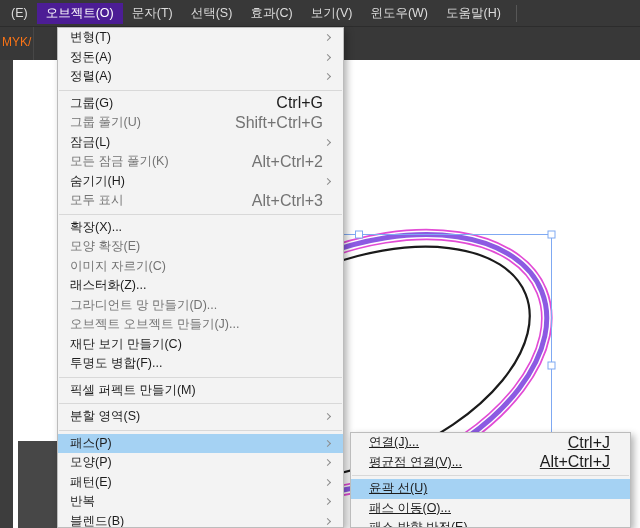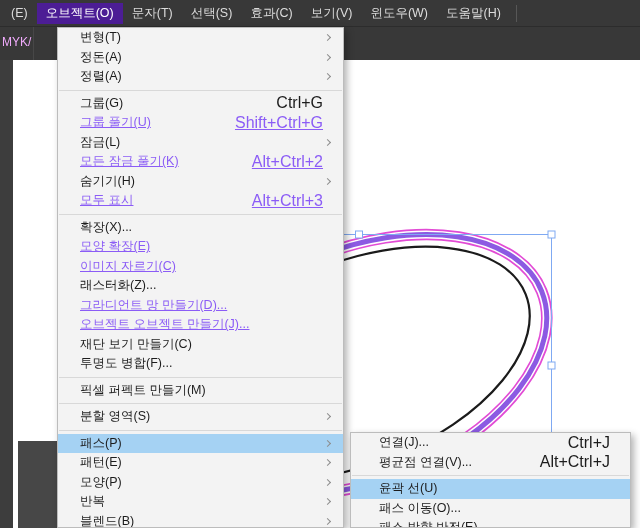--- a/index.html
+++ b/index.html
@@ -16,7 +16,7 @@
 
   
   .tabbar { position:absolute; left:0; top:27px; width:640px; height:33px; background:#383838; z-index:5; }
-  .tab-label { position:absolute; left:2px; top:8px; font-size:12px; color:#f0abfc; }
+  .tab-label { position:absolute; left:2px; top:8px; font-size:12px; color:#f97316; }
   .tab-edge { position:absolute; left:33px; top:0; width:1px; height:33px; background:#474747; }
 
   

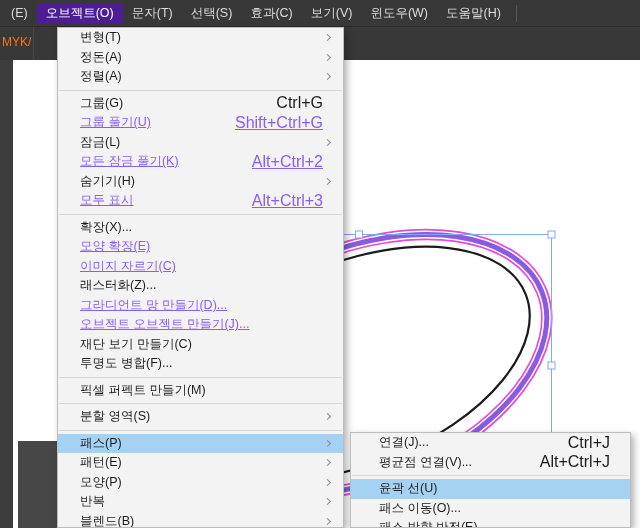--- a/index.html
+++ b/index.html
@@ -35,7 +35,7 @@
   .path-submenu .mi { padding-left:18px; }
   .mi.dis { color:#8b5cf6;text-decoration:underline; }
   .mi.hl { background:var(--hl,#a5d2f3);gap:28px; }
-  .mi .lbl { white-space:nowrap;margin-left:10px; }
+  .mi .lbl { white-space:nowrap; }
   .mi .sc { margin-left:auto; padding-right:12px; font-size:16px; }
   .mi .arr { margin-left:auto; width:5px; height:5px; margin-right:5px;
     border-top:1.5px solid #8d8d8d; border-right:1.5px solid #8d8d8d; transform:rotate(45deg); }

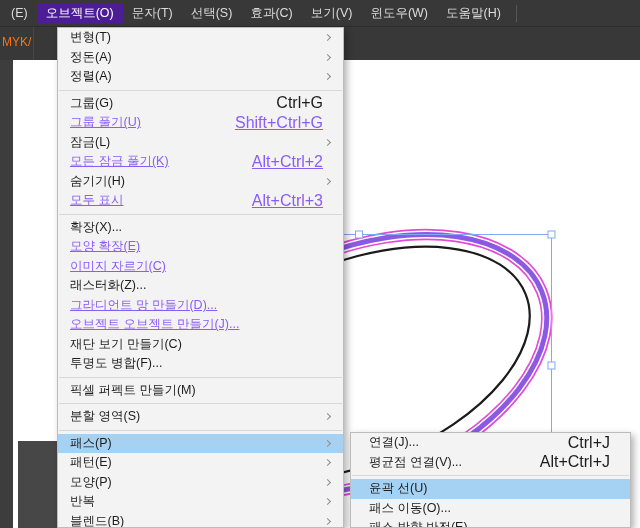--- a/index.html
+++ b/index.html
@@ -33,7 +33,7 @@
   .mi { height:19.5px; display:flex; align-items:center; padding:0 8px 0 12px;
     font-size:12.5px; color:#1c1c1c; white-space:nowrap; }
   .path-submenu .mi { padding-left:18px; }
-  .mi.dis { color:#8b5cf6;text-decoration:underline; }
+  .mi.dis { color:#737373; }
   .mi.hl { background:var(--hl,#a5d2f3);gap:28px; }
   .mi .lbl { white-space:nowrap; }
   .mi .sc { margin-left:auto; padding-right:12px; font-size:16px; }

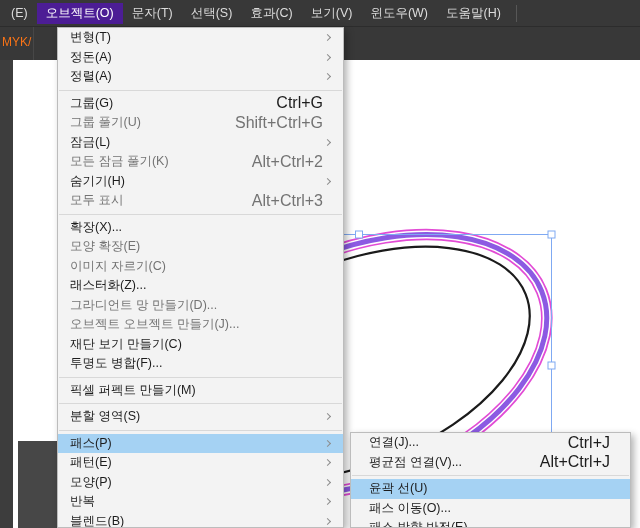--- a/index.html
+++ b/index.html
@@ -32,7 +32,7 @@
   .path-submenu { left:350px; top:432px; width:281px; height:96px; z-index:45; }
   .mi { height:19.5px; display:flex; align-items:center; padding:0 8px 0 12px;
     font-size:12.5px; color:#1c1c1c; white-space:nowrap; }
-  .path-submenu .mi { padding-left:18px; }
+  .path-submenu .mi { padding-left:18px;text-decoration:underline; }
   .mi.dis { color:#737373; }
   .mi.hl { background:var(--hl,#a5d2f3);gap:28px; }
   .mi .lbl { white-space:nowrap; }

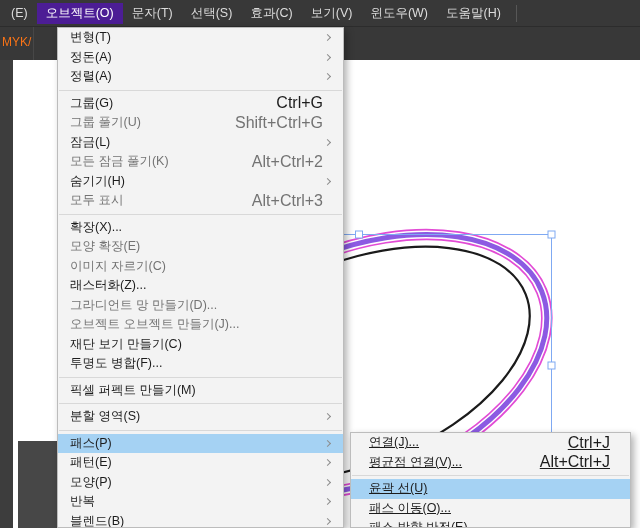--- a/index.html
+++ b/index.html
@@ -164,11 +164,11 @@
       <span class="arr"></span>
     </div>
     <div class="mi">
+      <span class="lbl">모양(P)</span>
+      <span class="arr"></span>
+    </div>
+    <div class="mi">
       <span class="lbl">패턴(E)</span>
-      <span class="arr"></span>
-    </div>
-    <div class="mi">
-      <span class="lbl">모양(P)</span>
       <span class="arr"></span>
     </div>
     <div class="mi">

